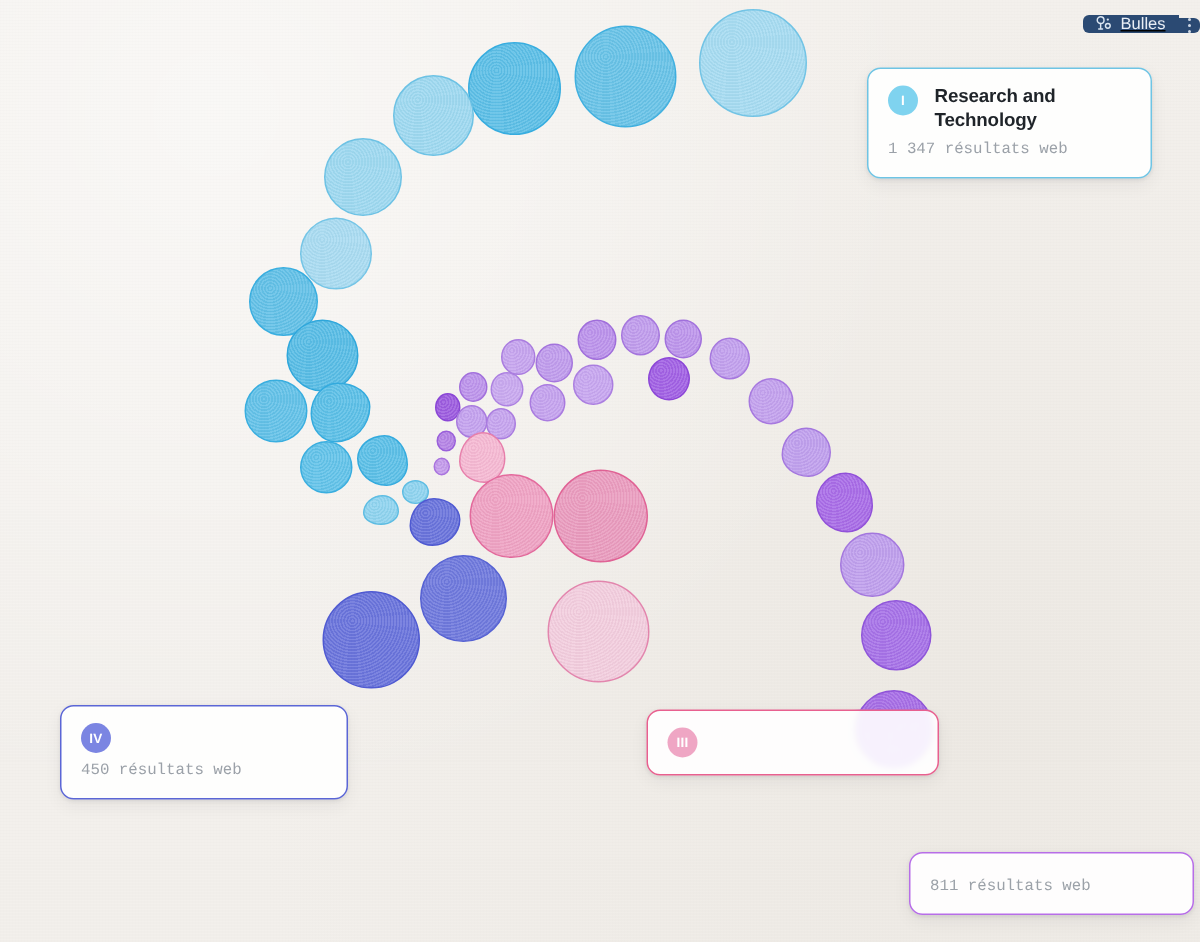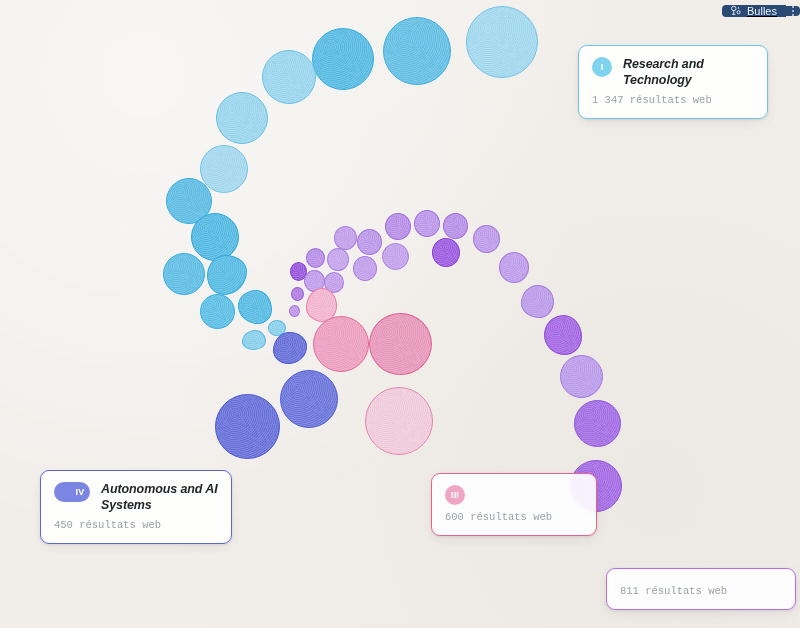--- a/index.html
+++ b/index.html
@@ -113,7 +113,7 @@
     right: 0;
     height: 22px;
     display: flex;
-    align-items: center;
+    align-items: flex-end;
     z-index: 40;
     text-decoration: underline;
   }

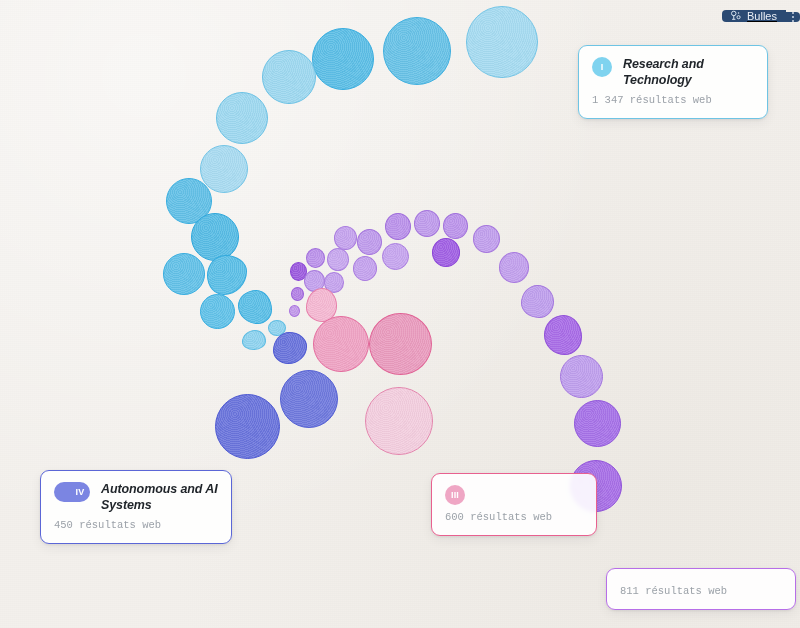--- a/index.html
+++ b/index.html
@@ -96,7 +96,6 @@
     color: #1f2429;
     line-height: 16px;
     letter-spacing: -0.1px;
-    font-style: italic;
   }
   .card-sub {
     font-size: 10.5px;

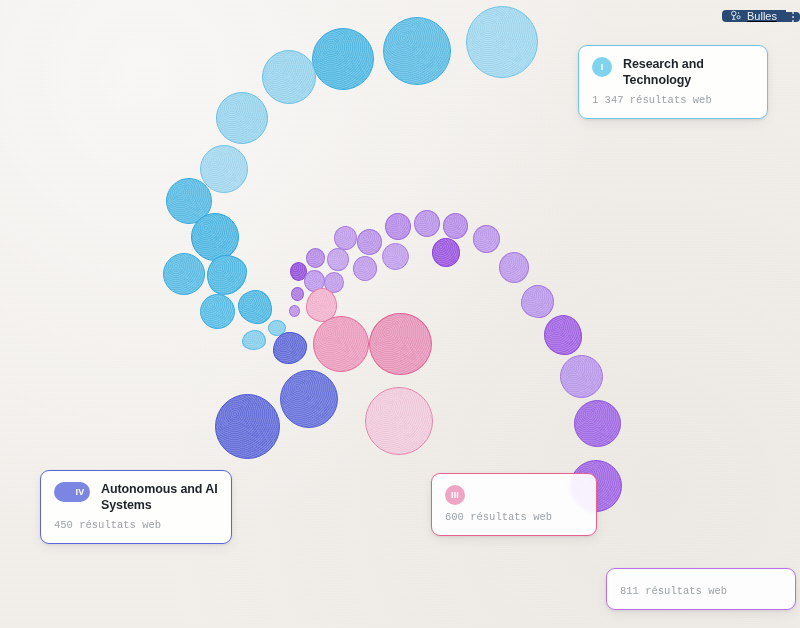--- a/index.html
+++ b/index.html
@@ -219,7 +219,7 @@
       </div>
       <div class="card" style="left: 40px; top: 470px; width: 192px; border-color: rgb(91, 102, 214);">
         <div class="card-head">
-          <div class="badge" style="background: rgb(123, 133, 226); padding-left: 16px;">IV</div>
+          <div class="badge" style="background: rgb(123, 133, 226);">IV</div>
           <div class="card-title">Autonomous and AI Systems</div>
         </div>
         <div class="card-sub">450 résultats web</div>

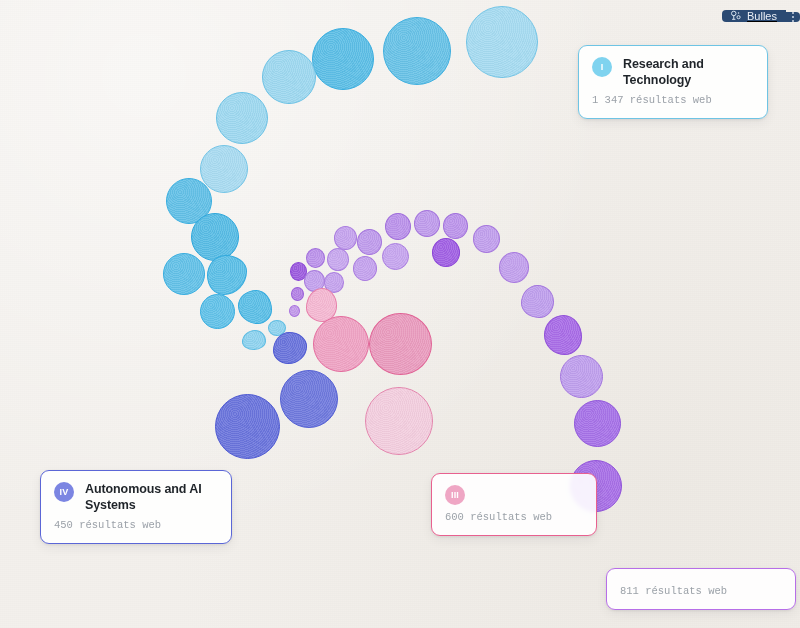--- a/index.html
+++ b/index.html
@@ -220,7 +220,6 @@
       <div class="card" style="left: 40px; top: 470px; width: 192px; border-color: rgb(91, 102, 214);">
         <div class="card-head">
           <div class="badge" style="background: rgb(123, 133, 226);">IV</div>
-          <div class="card-title">Autonomous and AI Systems</div>
         </div>
         <div class="card-sub">450 résultats web</div>
       </div>

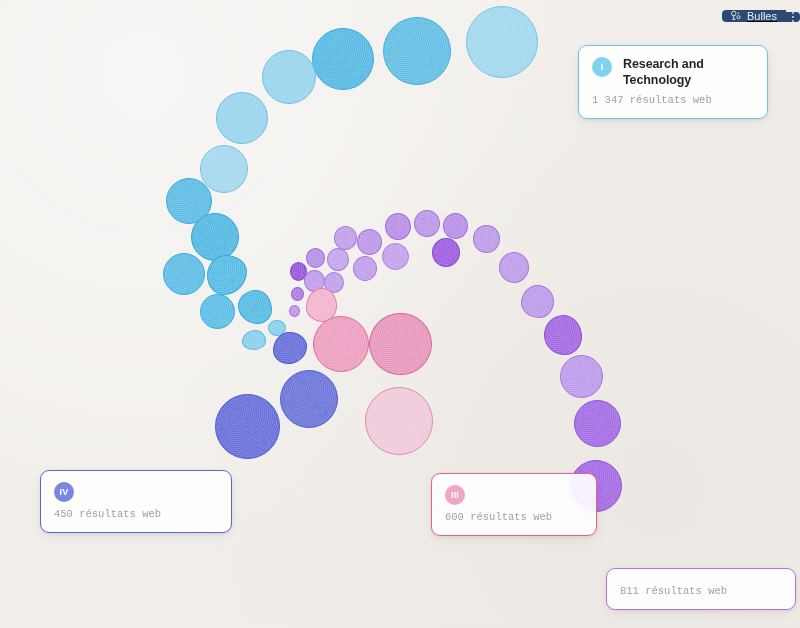--- a/index.html
+++ b/index.html
@@ -211,7 +211,7 @@
       <div class="card" style="left: 606px; top: 568px; width: 190px; border-color: rgb(183, 110, 232);">
         <div class="card-sub">811 résultats web</div>
       </div>
-      <div class="card" style="left: 431px; top: 473px; width: 166px; border-color: rgb(232, 96, 143);">
+      <div class="card" style="left: 431px; top: 473px; width: 195px; border-color: rgb(232, 96, 143);">
         <div class="card-head">
           <div class="badge" style="background: rgb(239, 166, 196);">III</div>
         </div>

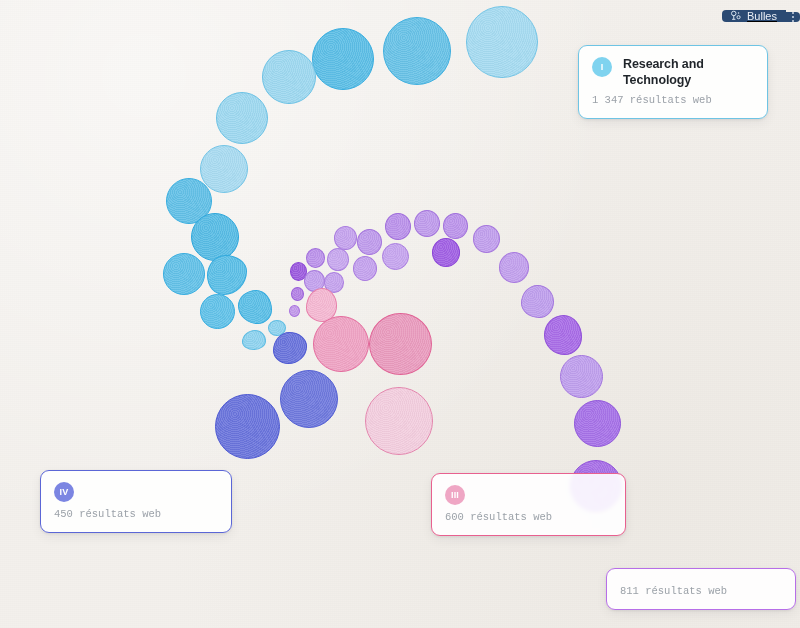--- a/index.html
+++ b/index.html
@@ -215,7 +215,6 @@
         <div class="card-head">
           <div class="badge" style="background: rgb(239, 166, 196);">III</div>
         </div>
-        <div class="card-sub">600 résultats web</div>
       </div>
       <div class="card" style="left: 40px; top: 470px; width: 192px; border-color: rgb(91, 102, 214);">
         <div class="card-head">

